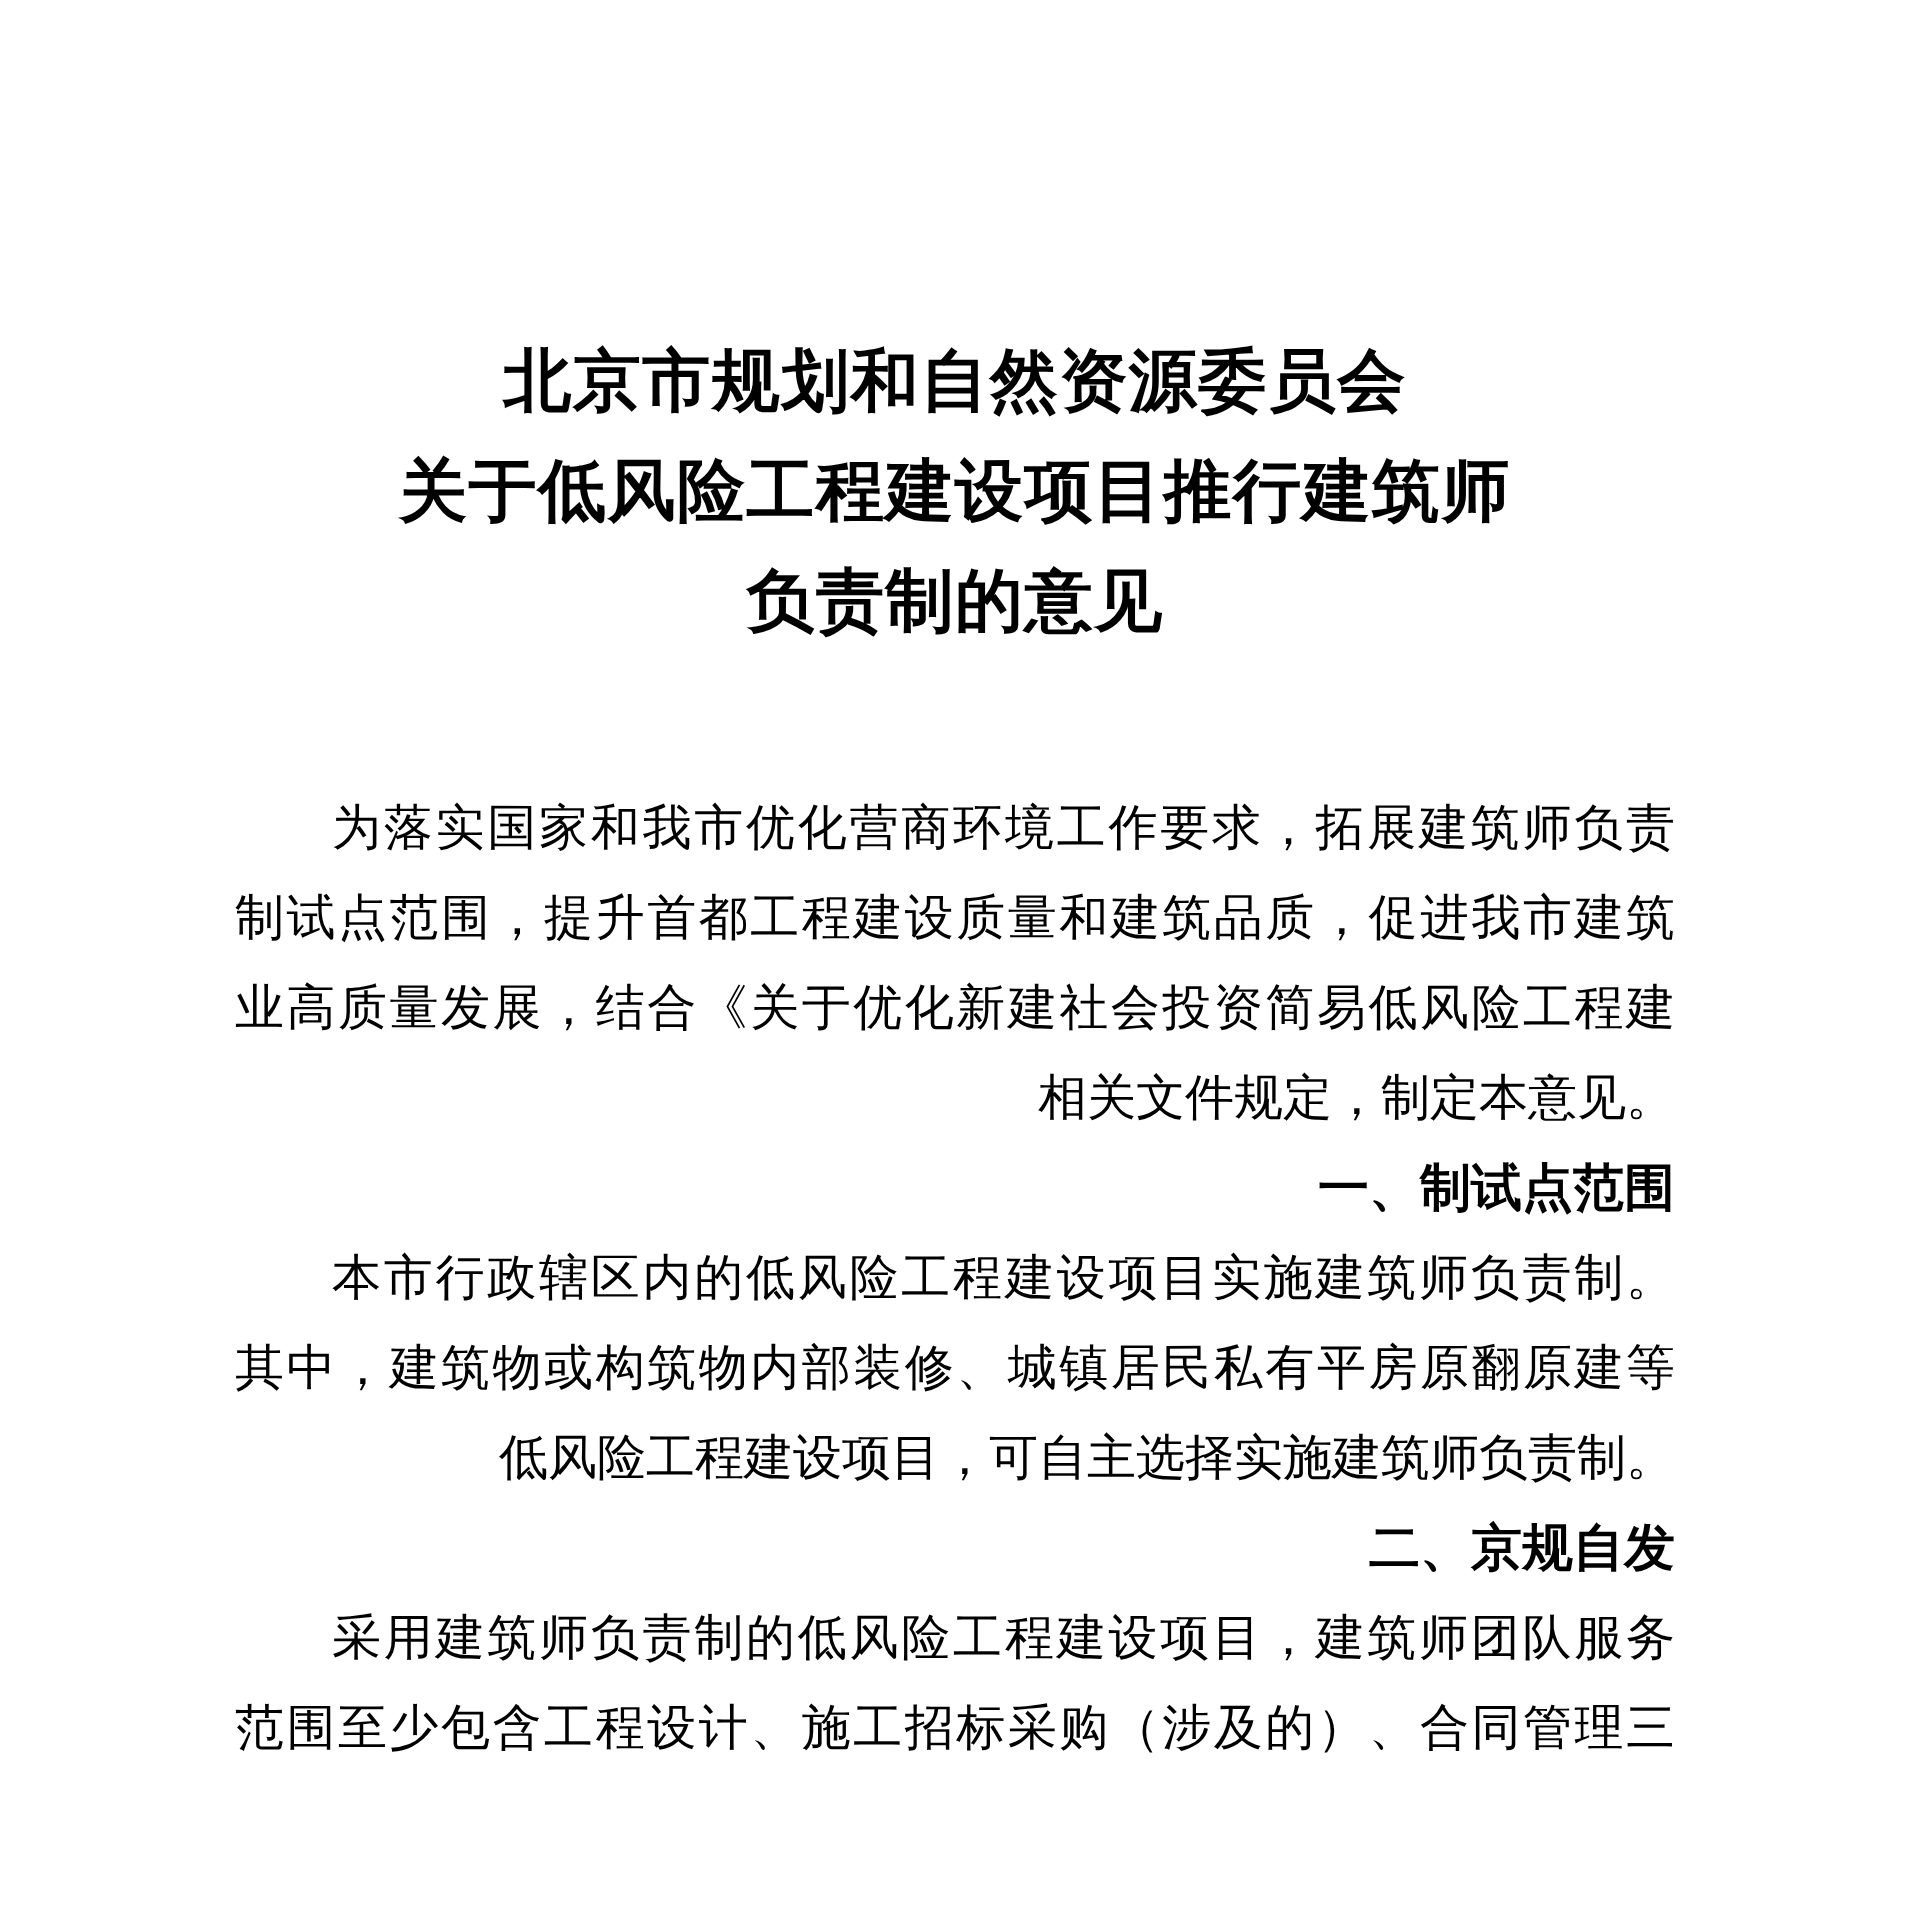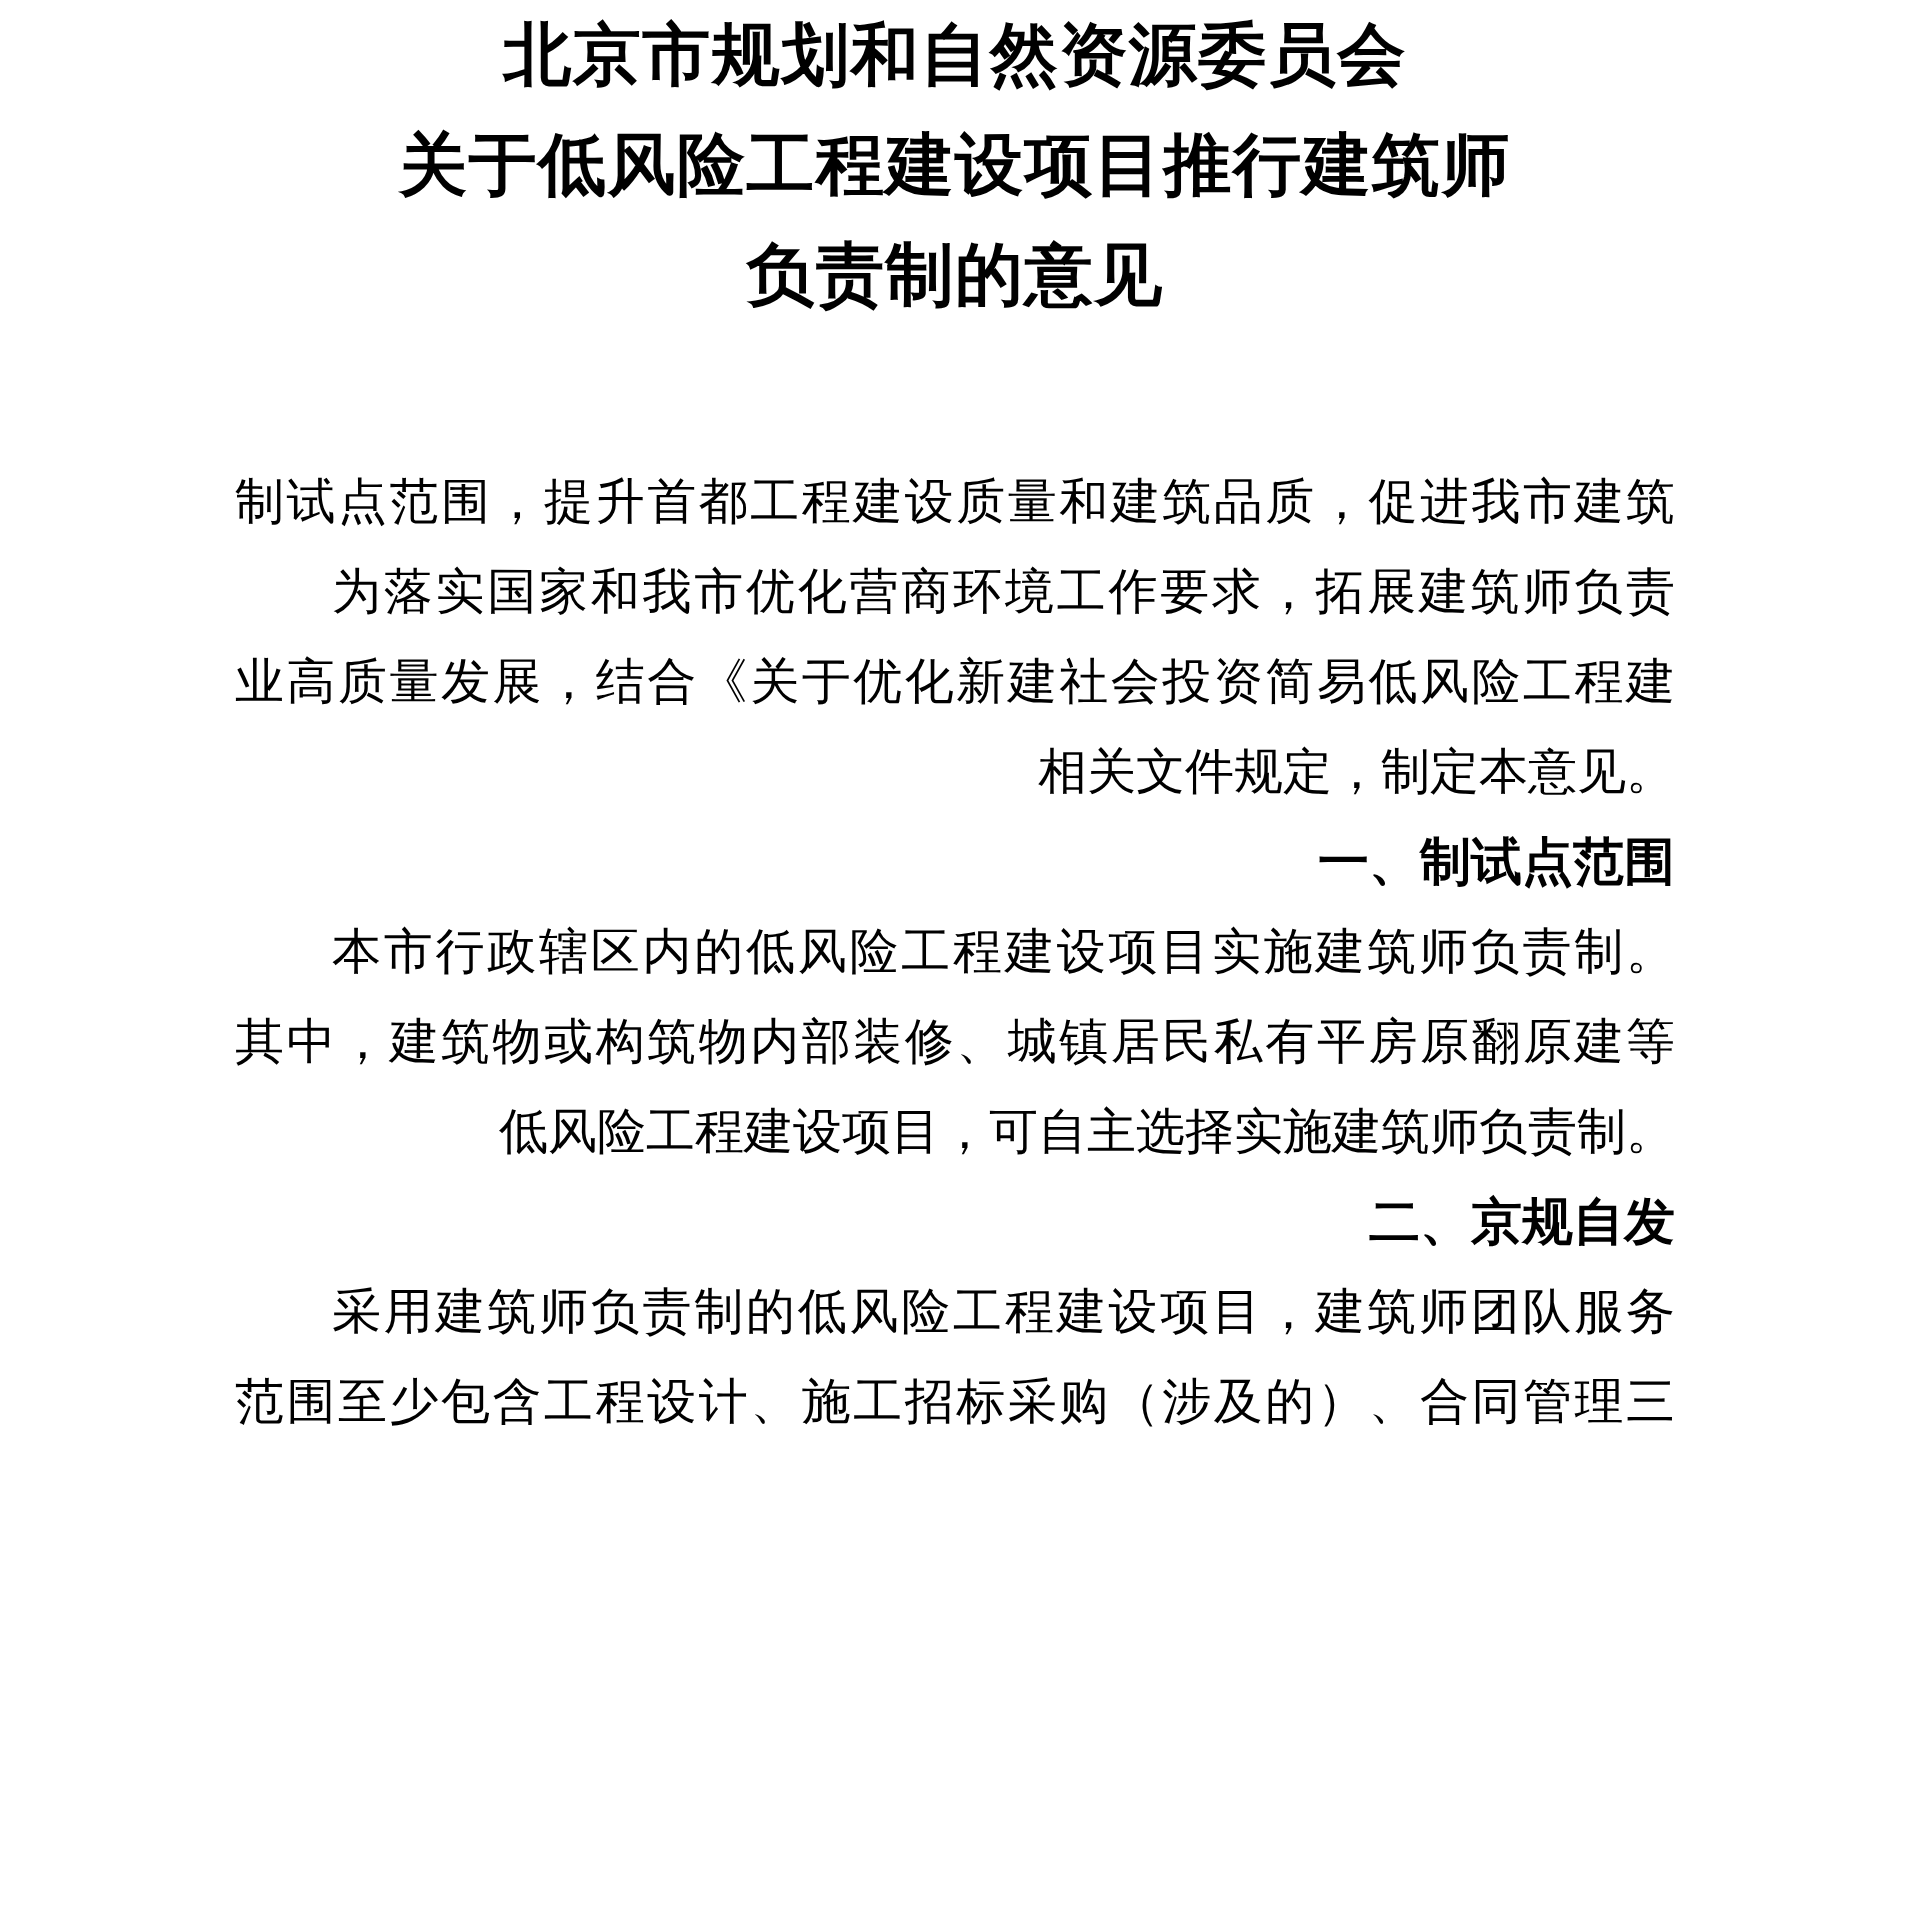--- a/index.html
+++ b/index.html
@@ -17,6 +17,7 @@
     font-family: "Liberation Serif", serif;
   }
   .doc-title {
+    padding-top: 326px;
     text-align: center;
     font-family: "Liberation Serif", serif;
     font-weight: bold;

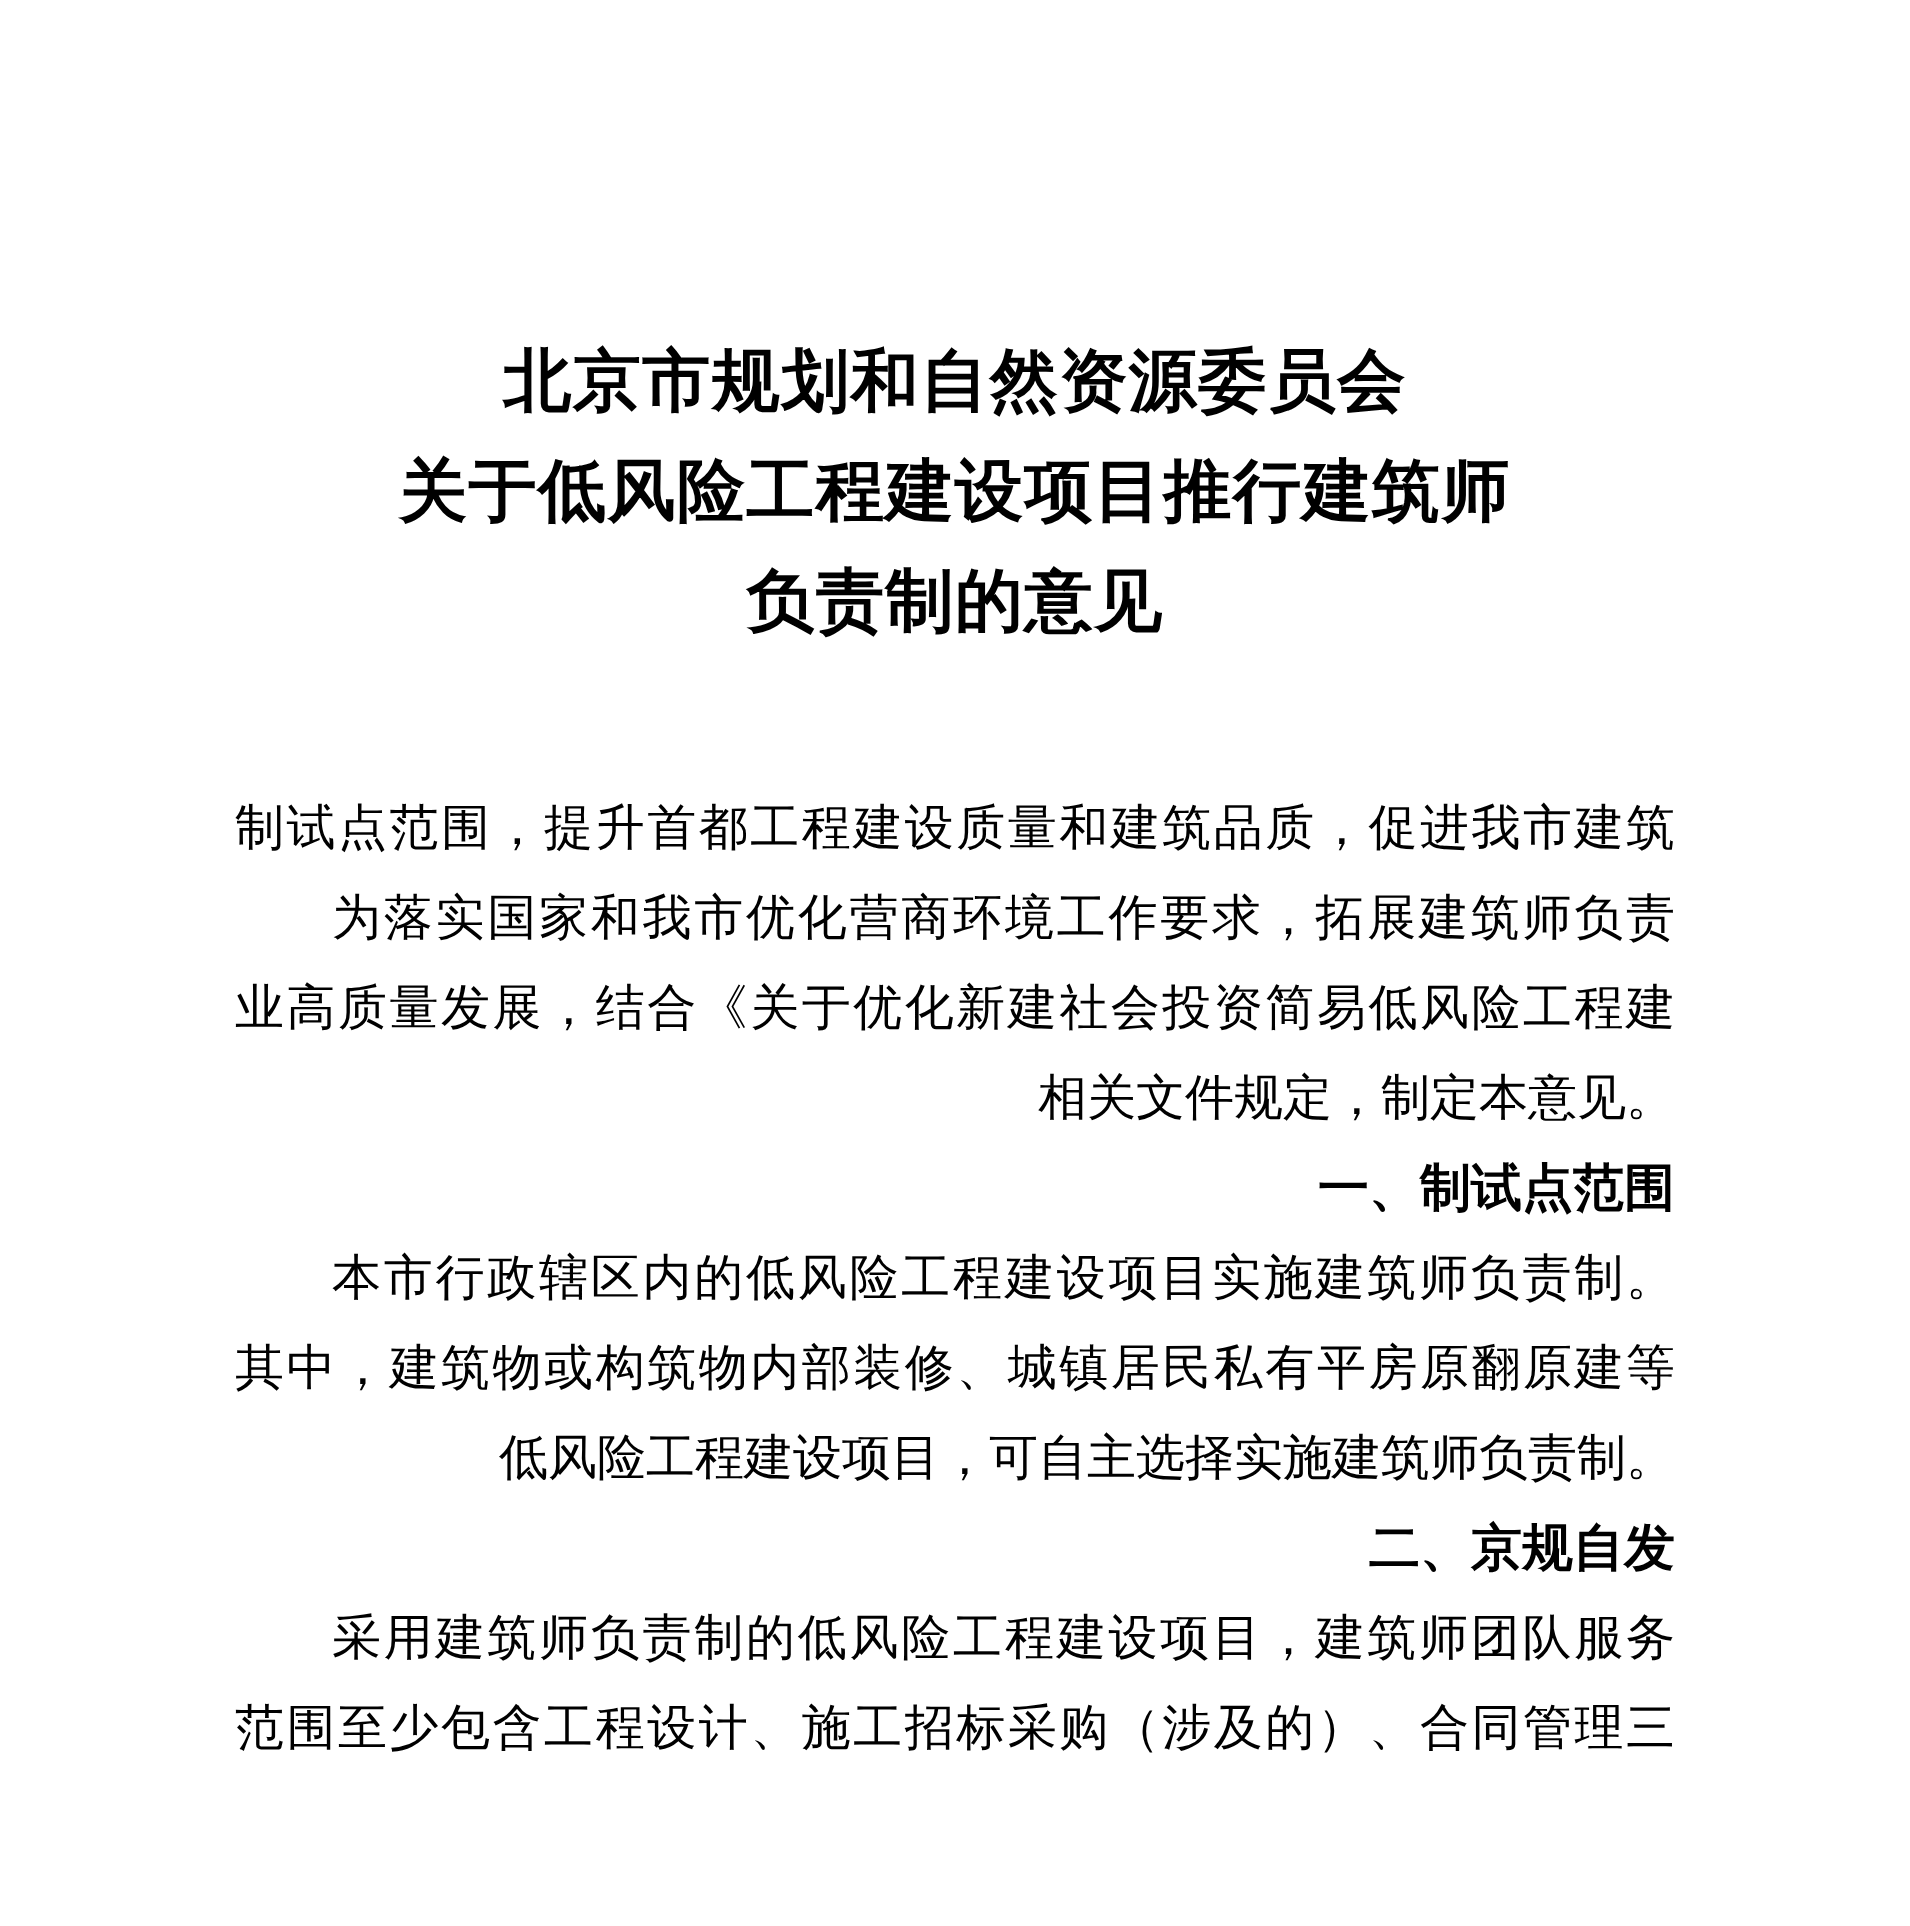--- a/index.html
+++ b/index.html
@@ -62,8 +62,8 @@
 
   <main class="doc-body">
 
-  <div class="line body justify">制试点范围，提升首都工程建设质量和建筑品质，促进我市建筑</div>
-      <div class="line body indent justify">为落实国家和我市优化营商环境工作要求，拓展建筑师负责</div>
+  <div class="line body indent justify">为落实国家和我市优化营商环境工作要求，拓展建筑师负责</div>
+      <div class="line body justify">制试点范围，提升首都工程建设质量和建筑品质，促进我市建筑</div>
       <div class="line body justify">业高质量发展，结合《关于优化新建社会投资简易低风险工程建</div>
       <div class="line body">相关文件规定，制定本意见。</div>
       <div class="line heading indent">一、制试点范围</div>

